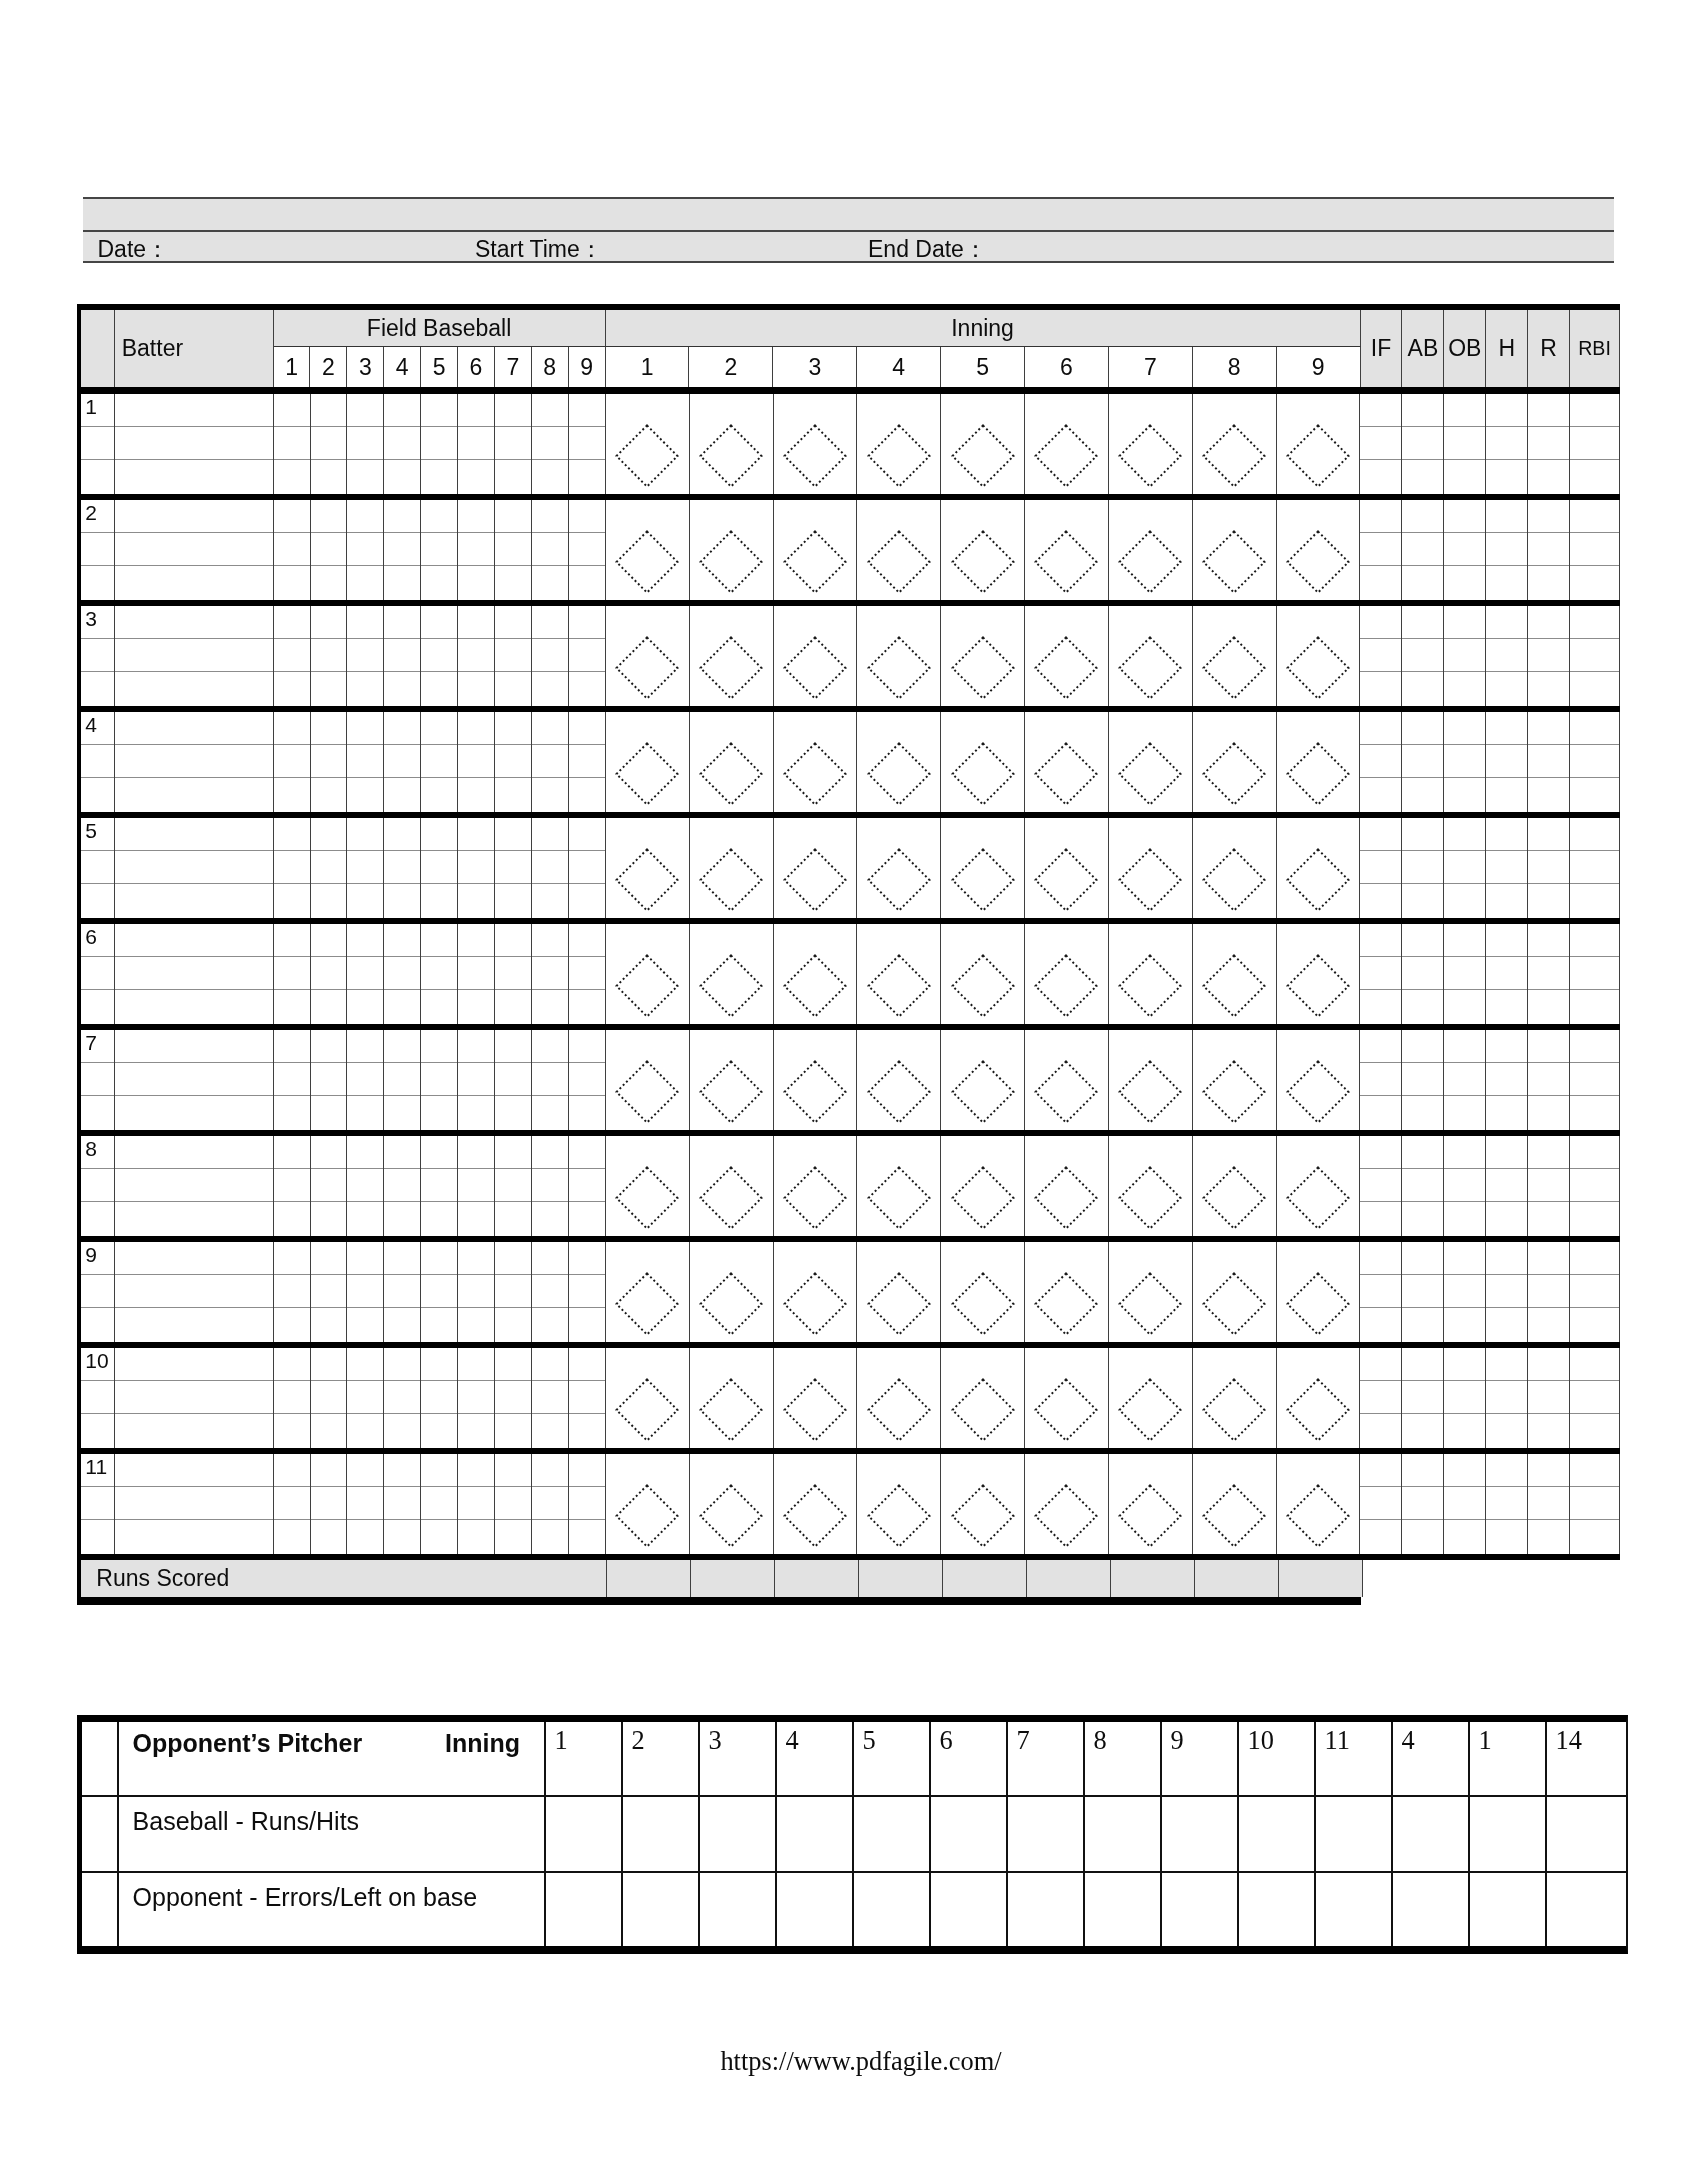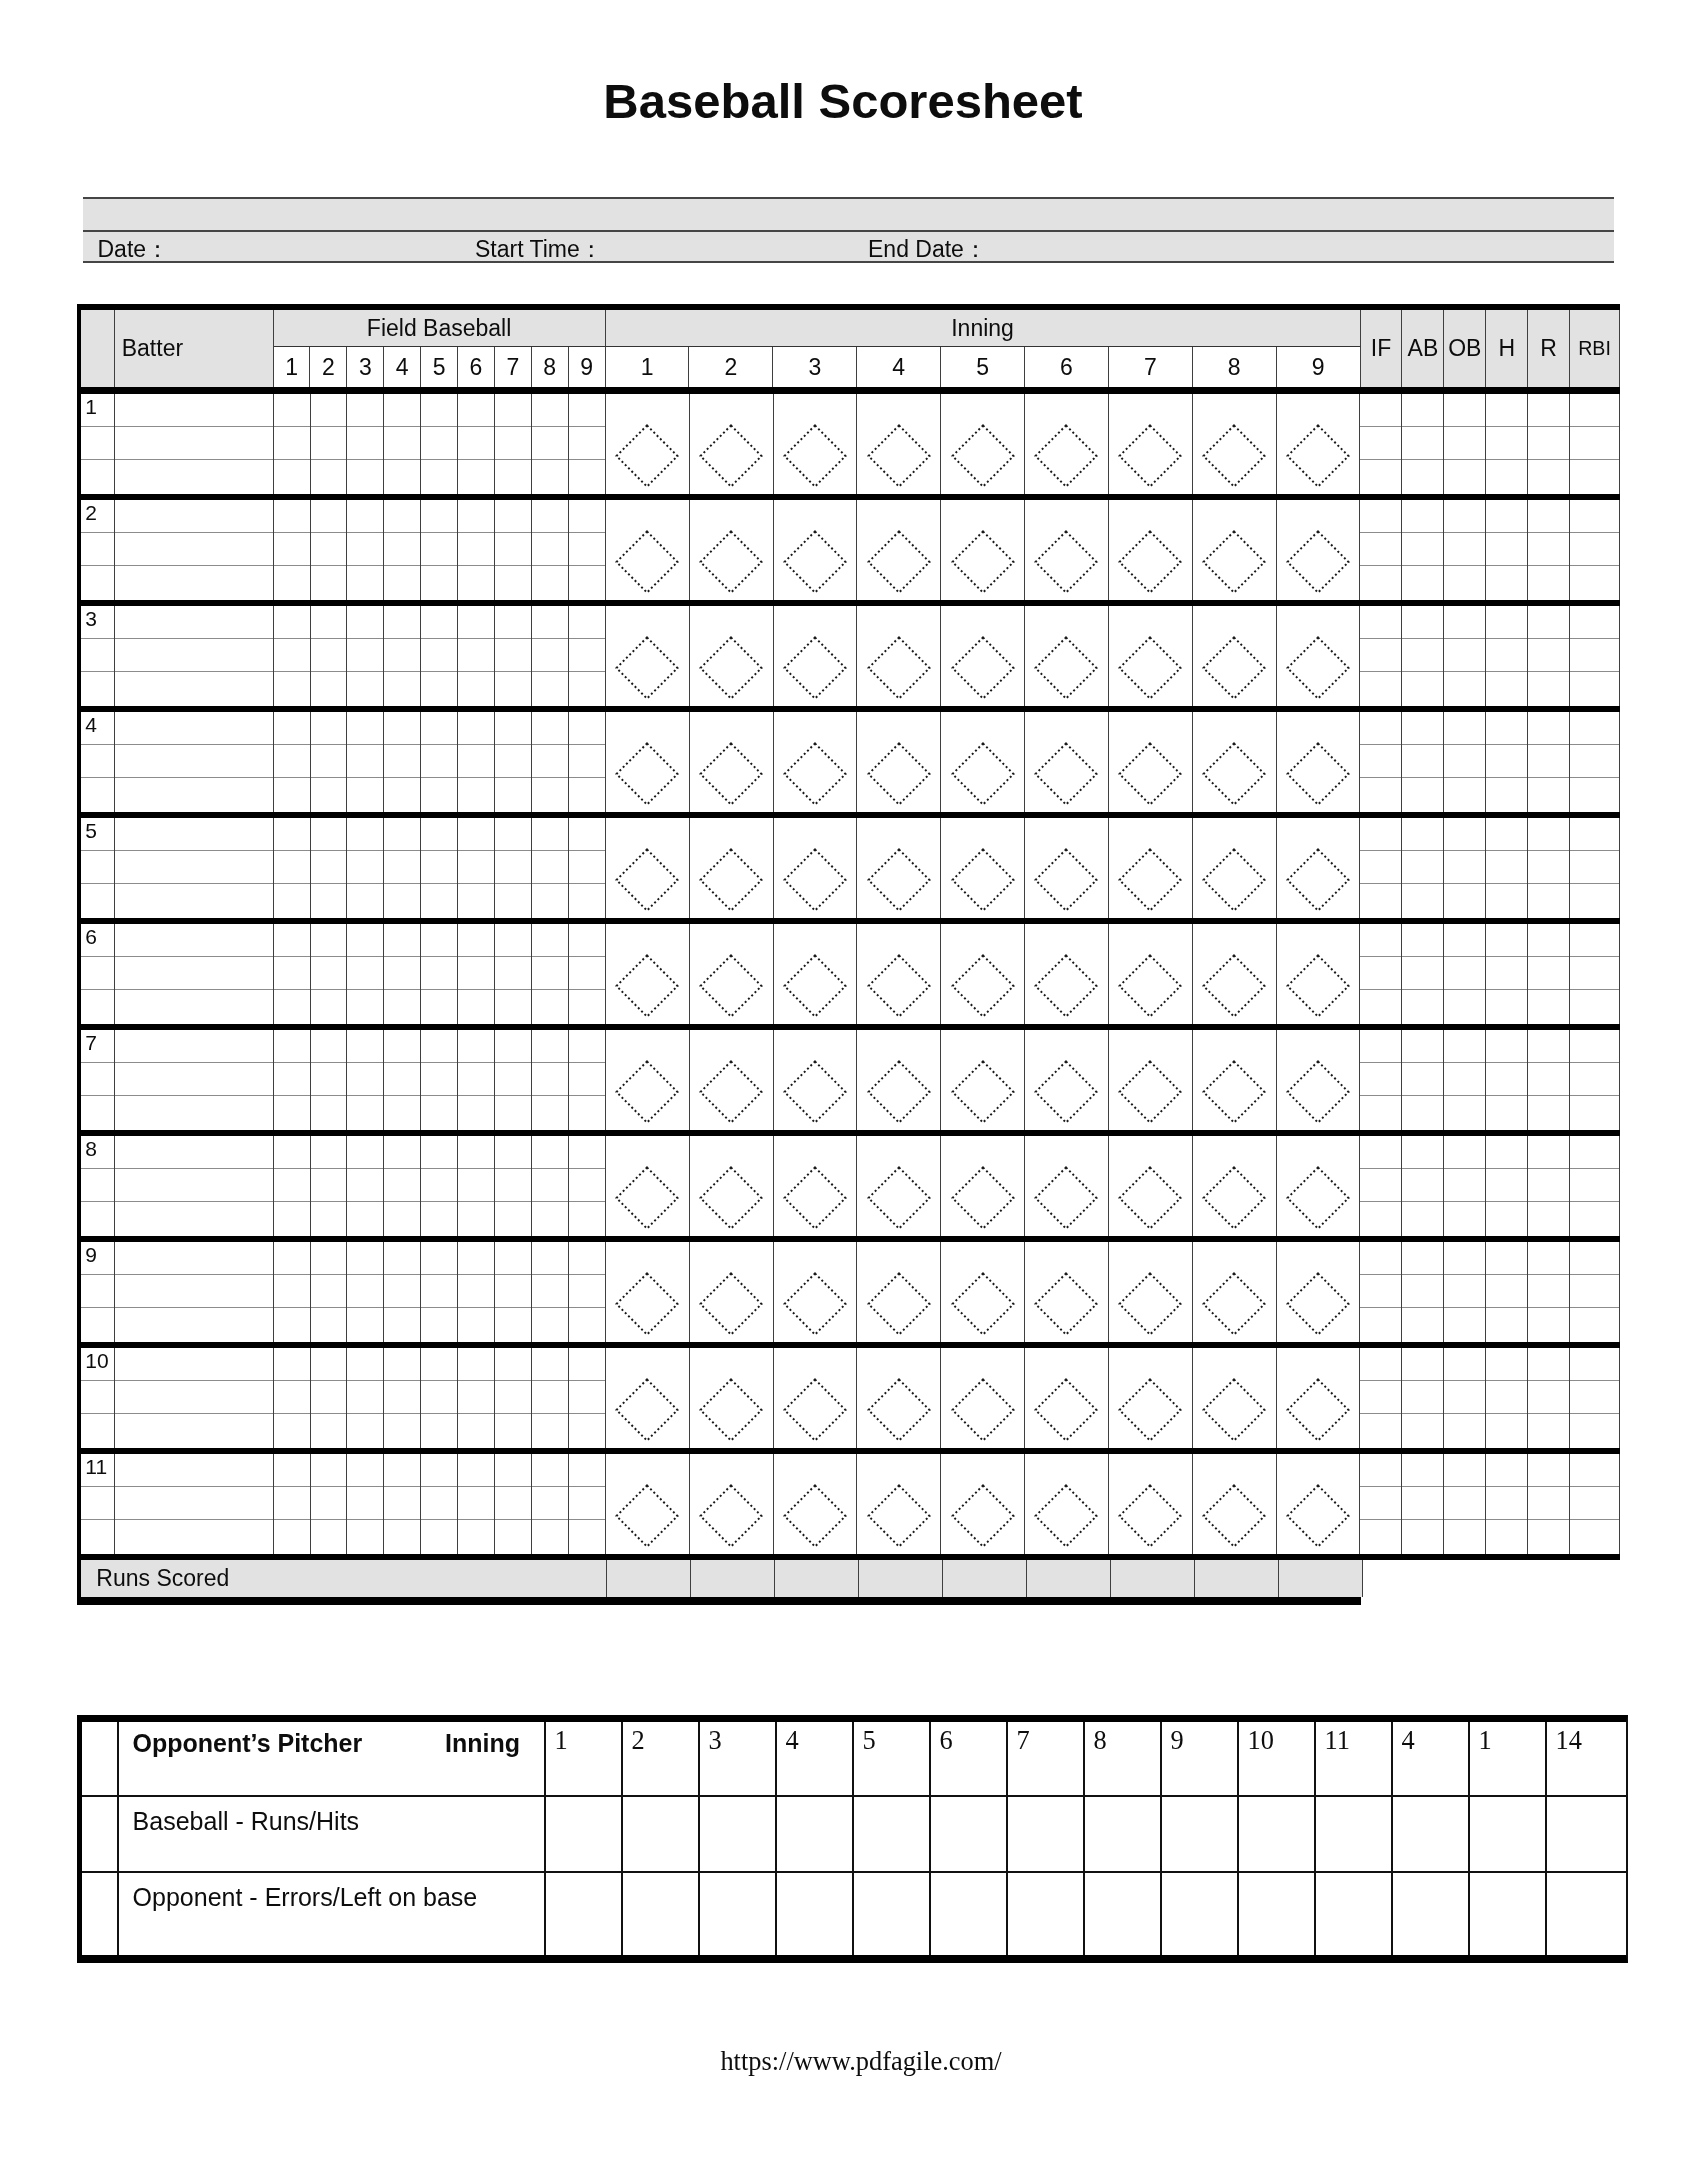--- a/index.html
+++ b/index.html
@@ -102,7 +102,6 @@
 <body>
 
 <div id="sheet">
-  <h1 id="title">Baseball Scoresheet</h1>
 
   <div id="info-band">
     <div id="info-divider"></div>

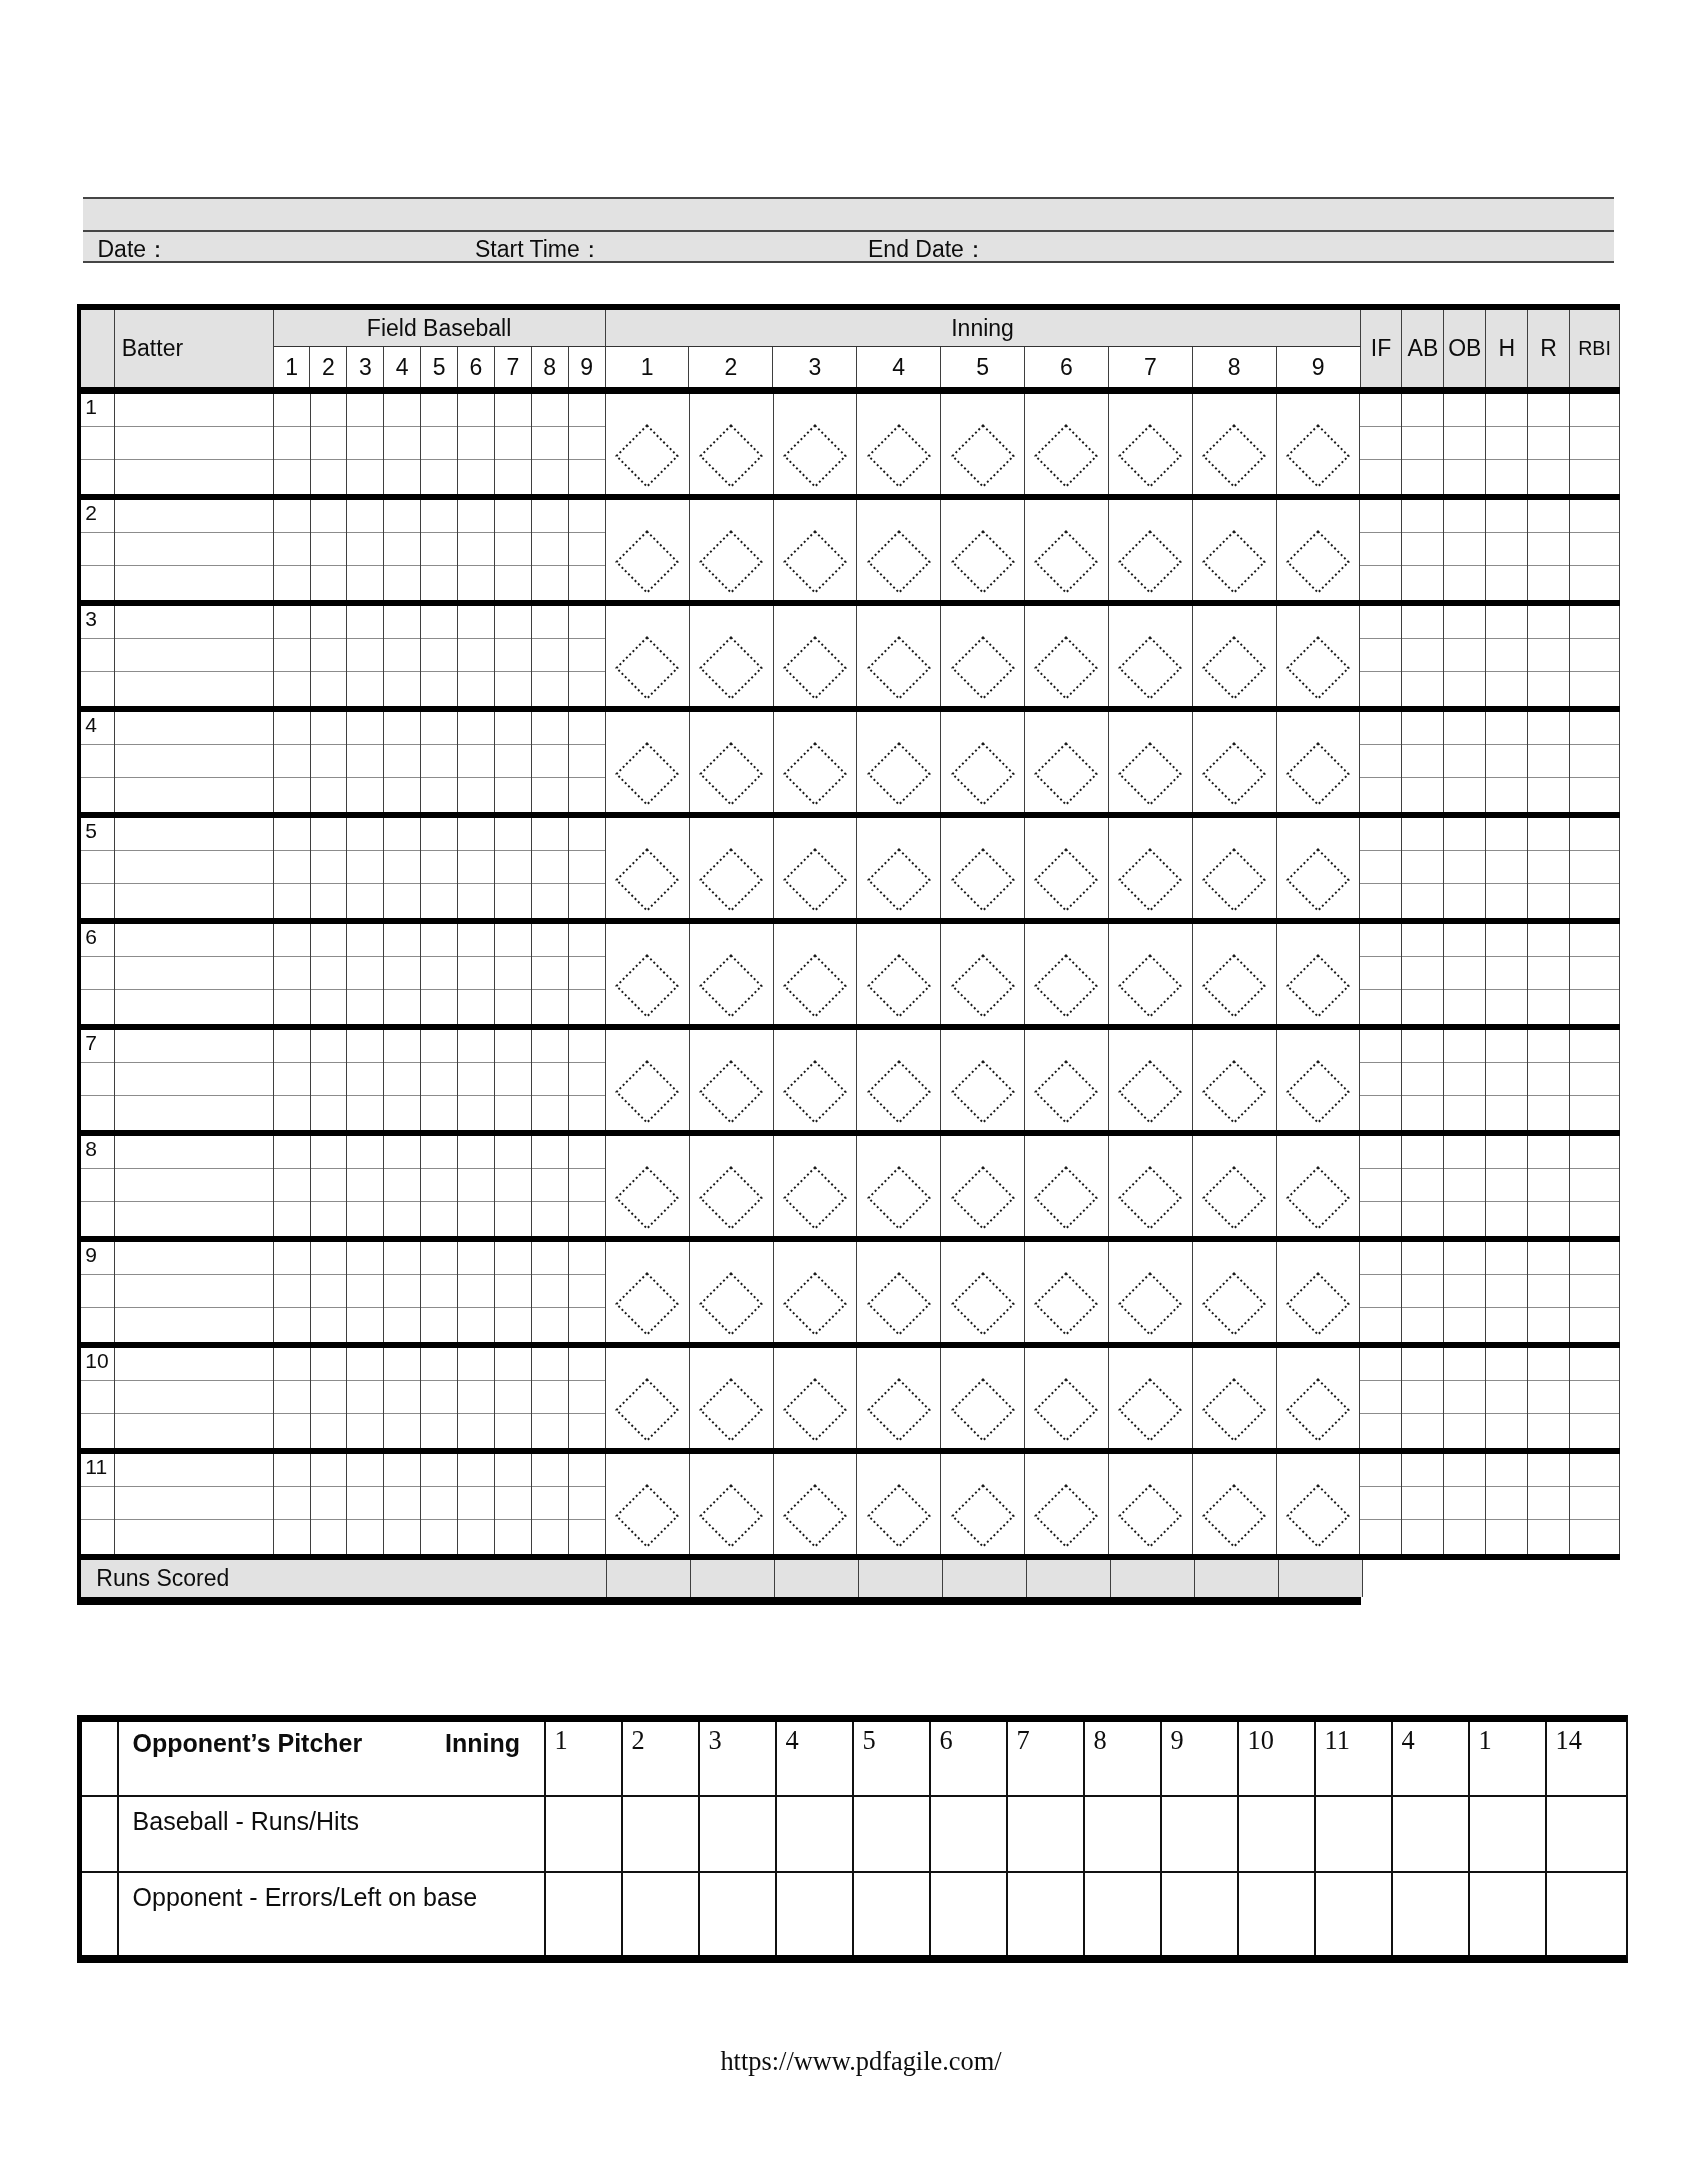--- a/index.html
+++ b/index.html
@@ -79,7 +79,7 @@
   .opp-row { display:flex; }
   .opp-row.r1 { height:73px; }
   .opp-row.r2 { height:76px; border-top:2.6px solid #111; }
-  .opp-row.r3 { height:84px; border-top:2.6px solid #111; }
+  .opp-row.r3 { height:75px; border-top:2.6px solid #111; }
   .opp-narrow { width:37px; border-right:2.6px solid #111; }
   .opp-label {
     width:427px; border-right:2.6px solid #111; font-size:25px;

